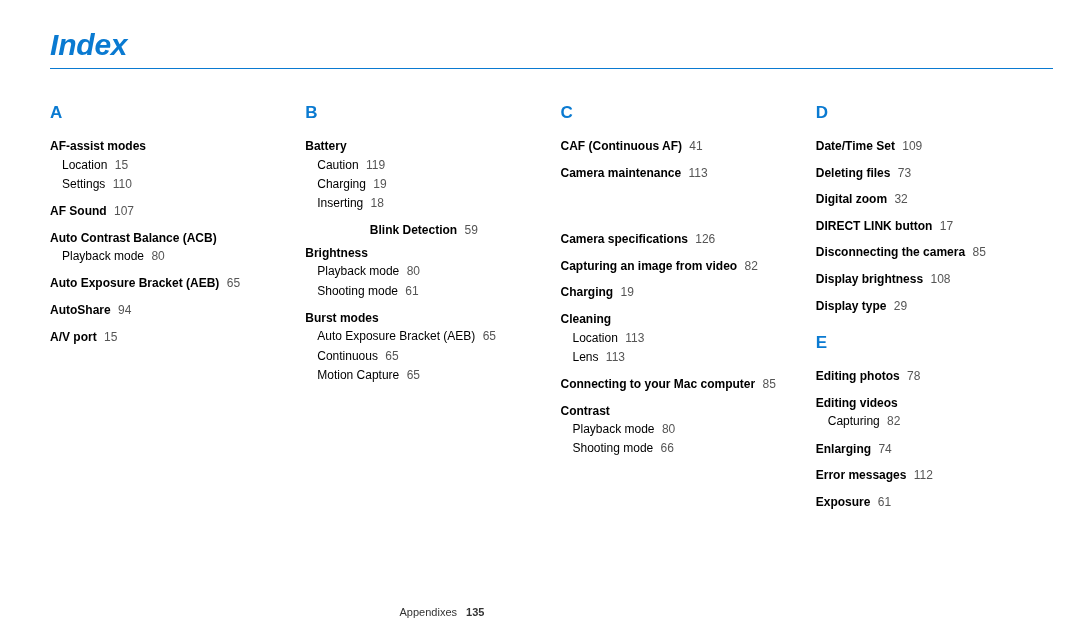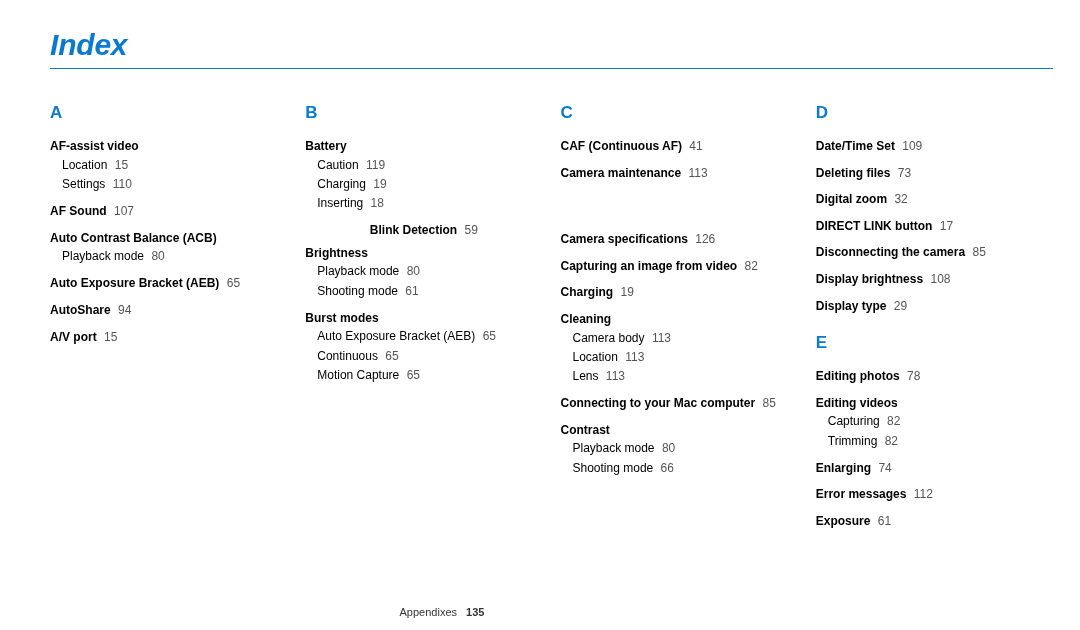--- a/index.html
+++ b/index.html
@@ -26,7 +26,7 @@
   <div class="cols" id="cols">
       <div class="col">
         <div class="sec-head">A</div>
-        <div class="topic has-subs"><span>AF-assist video</span></div>
+        <div class="topic has-subs"><span>AF-assist modes</span></div>
         <div class="subs">
           <div class="sub"><span>Location</span><span class="pg"> 15</span></div>
           <div class="sub"><span>Settings</span><span class="pg"> 110</span></div>

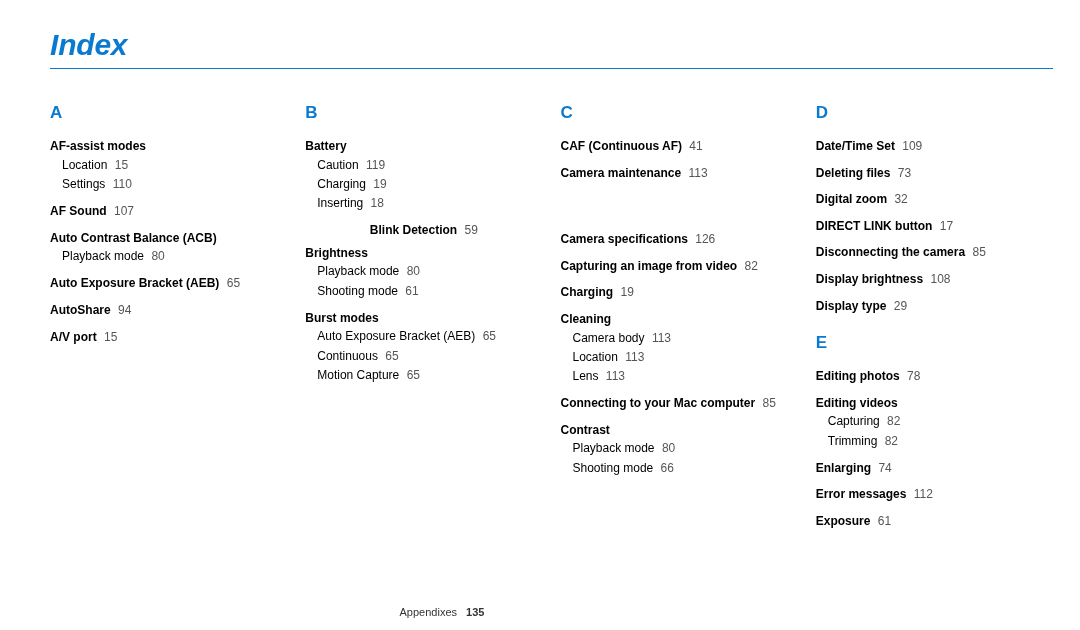--- a/index.html
+++ b/index.html
@@ -70,7 +70,6 @@
         <div class="topic" style="margin-bottom: 8px;"><span>Charging</span><span class="pg"> 19</span></div>
         <div class="topic has-subs"><span>Cleaning</span></div>
         <div class="subs">
-          <div class="sub"><span>Camera body</span><span class="pg"> 113</span></div>
           <div class="sub"><span>Location</span><span class="pg"> 113</span></div>
           <div class="sub"><span>Lens</span><span class="pg"> 113</span></div>
         </div>

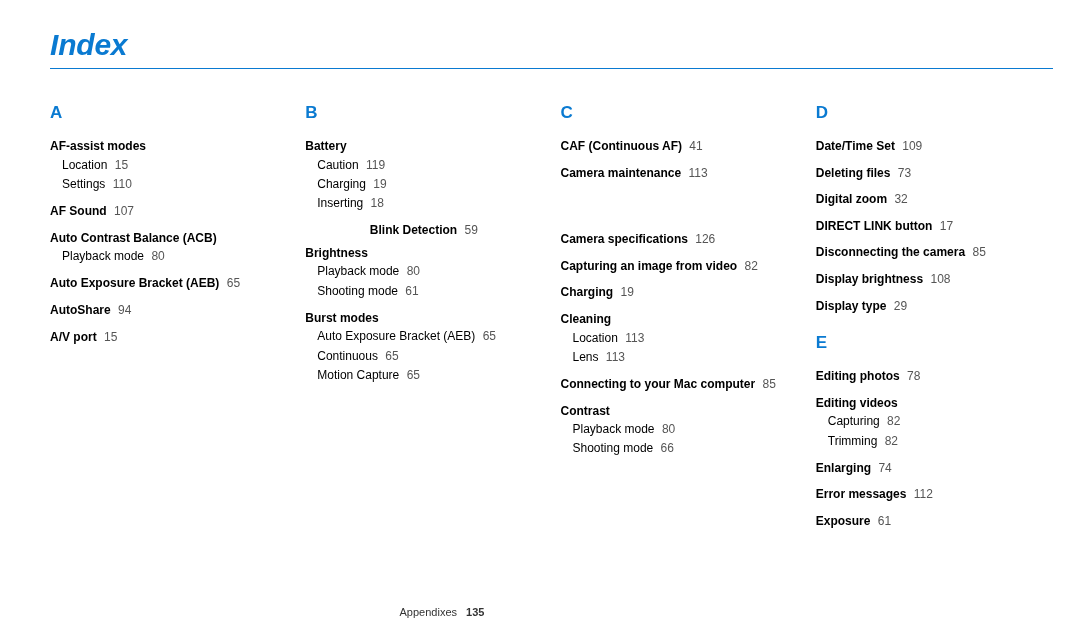--- a/index.html
+++ b/index.html
@@ -94,7 +94,6 @@
         <div class="topic has-subs"><span>Editing videos</span></div>
         <div class="subs">
           <div class="sub"><span>Capturing</span><span class="pg"> 82</span></div>
-          <div class="sub"><span>Trimming</span><span class="pg"> 82</span></div>
         </div>
         <div class="topic" style="margin-bottom: 8px;"><span>Enlarging</span><span class="pg"> 74</span></div>
         <div class="topic" style="margin-bottom: 8px;"><span>Error messages</span><span class="pg"> 112</span></div>

